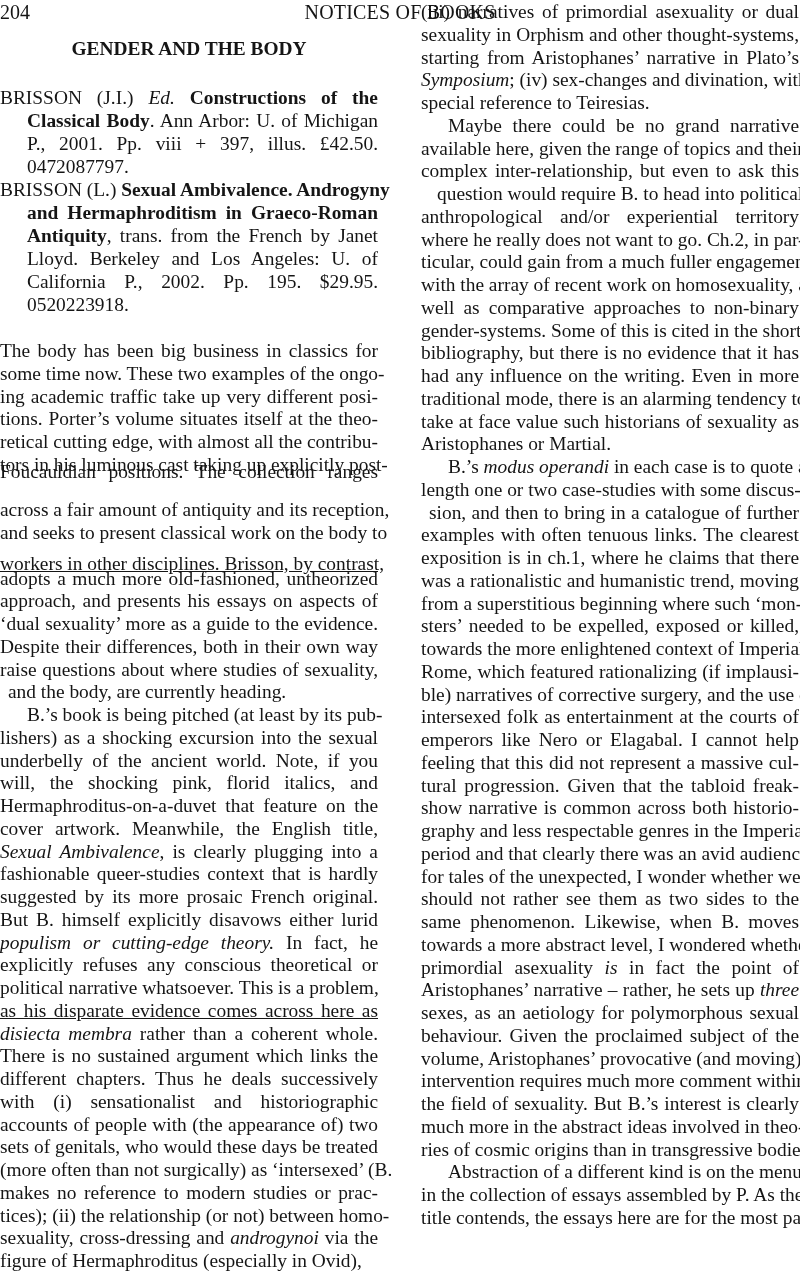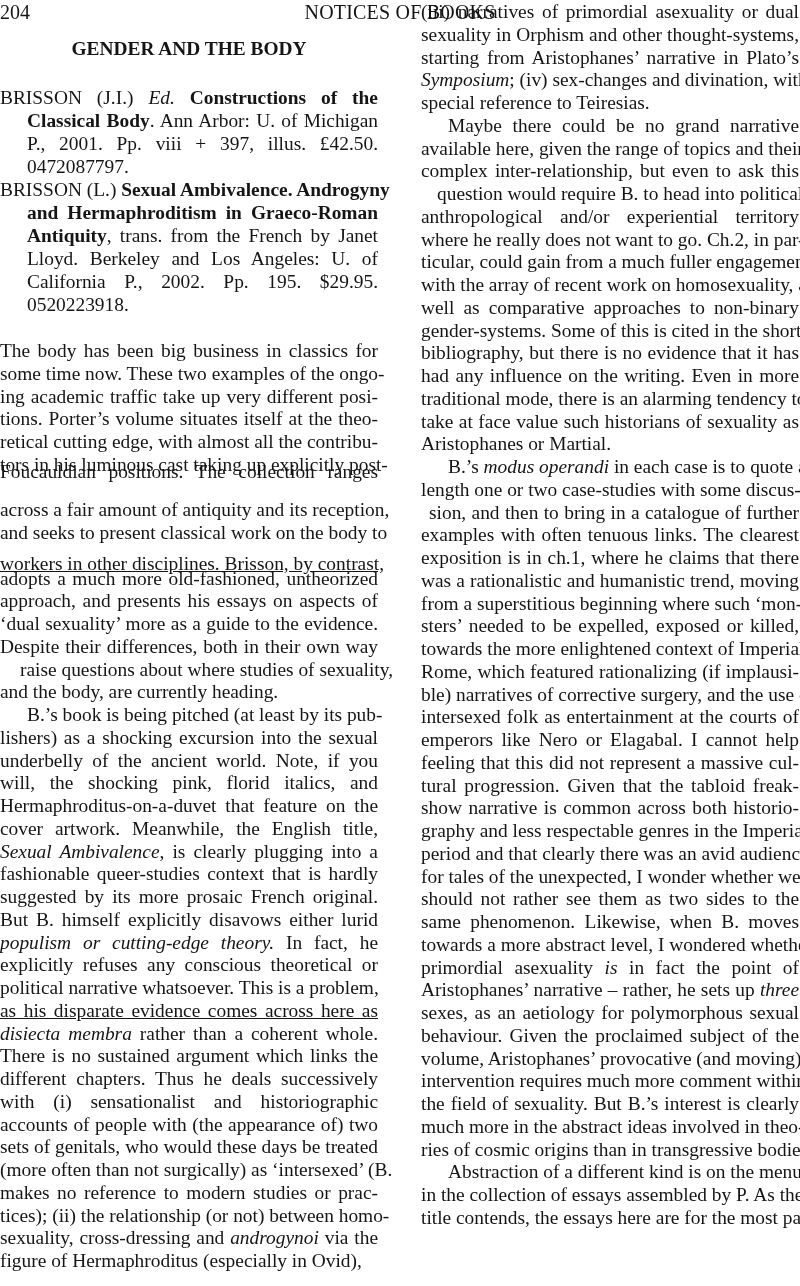--- a/index.html
+++ b/index.html
@@ -61,7 +61,7 @@
       <div class="line" style="top: 589.25px;">approach, and presents his essays on aspects of</div>
       <div class="line" style="top: 612px;">‘dual sexuality’ more as a guide to the evidence.</div>
       <div class="line" style="top: 634.75px;">Despite their differences, both in their own way</div>
-      <div class="line" style="top: 657.5px; padding-left: 20px;">raise questions about where studies of sexuality,</div>
+      <div class="line" style="top: 657.5px;">raise questions about where studies of sexuality,</div>
       <div class="line last" style="top: 680.25px;">and the body, are currently heading.</div>
       <div class="line indent" style="top: 703px;">B.’s book is being pitched (at least by its pub-</div>
       <div class="line" style="top: 725.75px;">lishers) as a shocking excursion into the sexual</div>

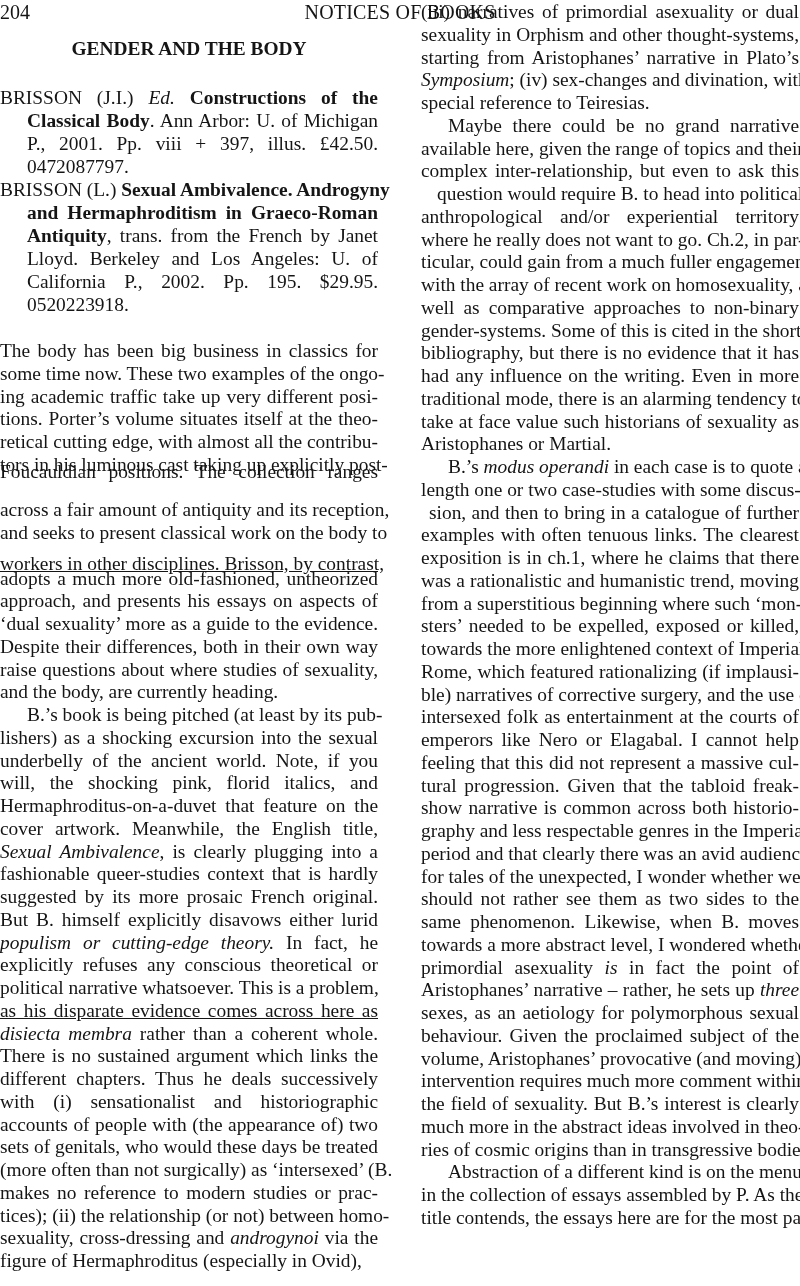--- a/index.html
+++ b/index.html
@@ -62,7 +62,7 @@
       <div class="line" style="top: 612px;">‘dual sexuality’ more as a guide to the evidence.</div>
       <div class="line" style="top: 634.75px;">Despite their differences, both in their own way</div>
       <div class="line" style="top: 657.5px;">raise questions about where studies of sexuality,</div>
-      <div class="line last" style="top: 680.25px;">and the body, are currently heading.</div>
+      <div class="line last" style="top: 680.25px; padding-left: 8px;">and the body, are currently heading.</div>
       <div class="line indent" style="top: 703px;">B.’s book is being pitched (at least by its pub-</div>
       <div class="line" style="top: 725.75px;">lishers) as a shocking excursion into the sexual</div>
       <div class="line" style="top: 748.5px;">underbelly of the ancient world.  Note, if you</div>

